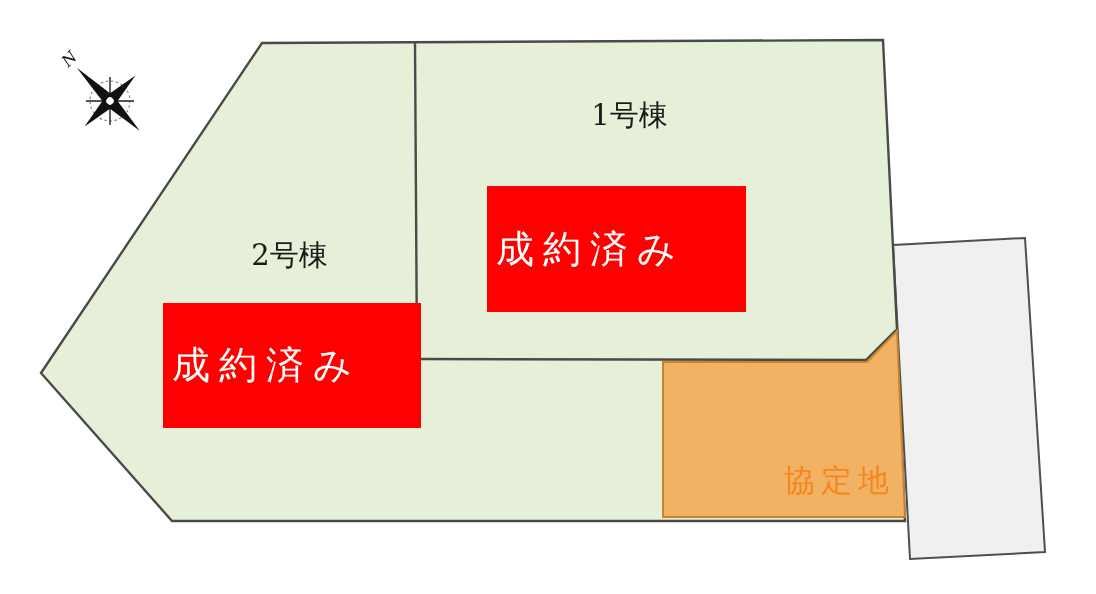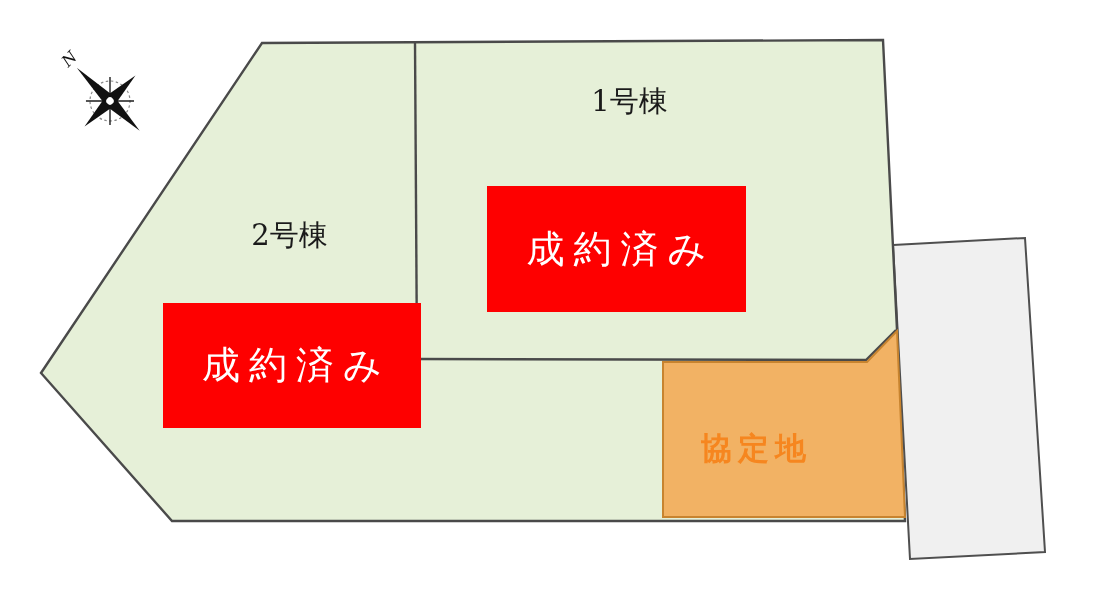--- a/index.html
+++ b/index.html
@@ -67,7 +67,7 @@
     </g>
   </svg>
 
-  <div class="lot-label" style="left:497px;top:82px;width:265px;">
+  <div class="lot-label" style="left:497px;top:96px;width:265px;">
     <div>1号棟</div>
   </div>
   <div class="sold-banner" style="left:487px;top:186px;width:259px;height:126px;">

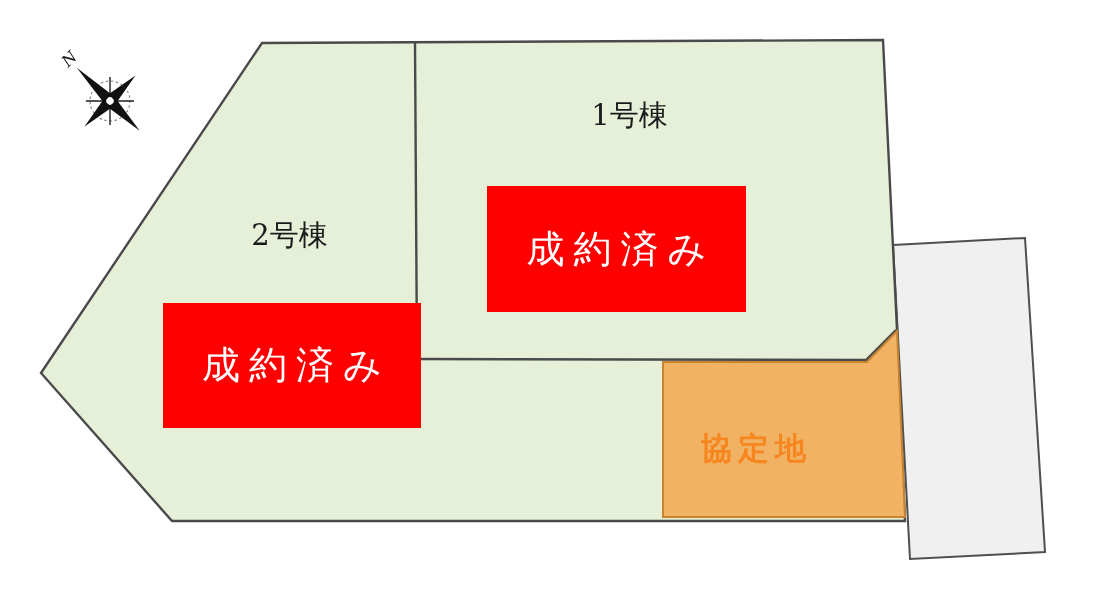--- a/index.html
+++ b/index.html
@@ -74,7 +74,7 @@
     <span>成約済み</span>
   </div>
 
-  <div class="lot-label" style="left:157px;top:216px;width:265px;">
+  <div class="lot-label" style="left:157px;top:236px;width:265px;">
     <div>2号棟</div>
   </div>
   <div class="sold-banner" style="left:163px;top:303px;width:258px;height:125px;">

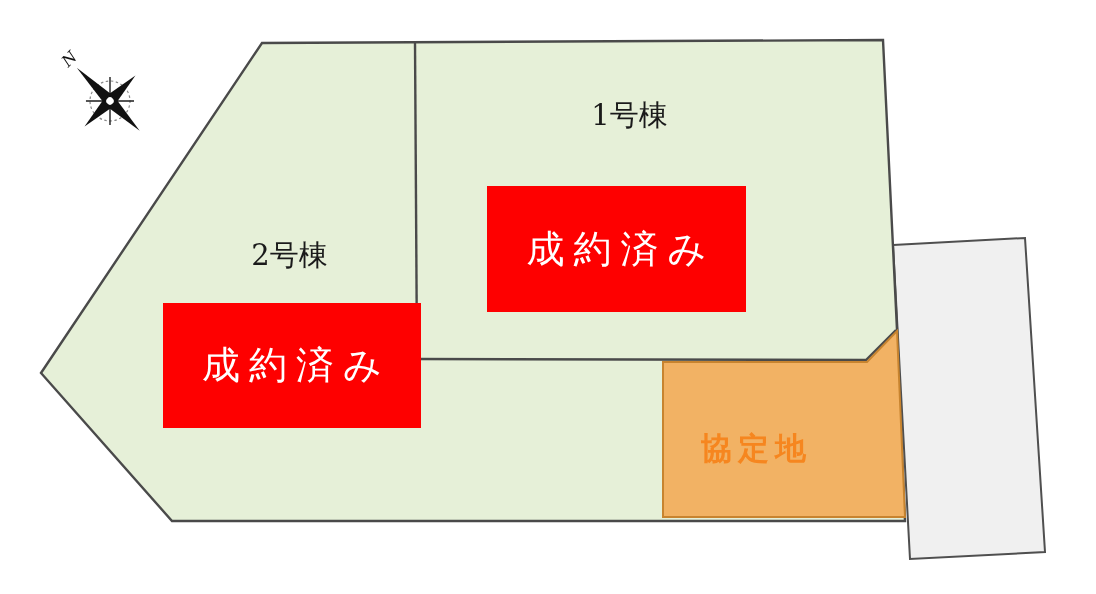--- a/index.html
+++ b/index.html
@@ -31,7 +31,7 @@
   .lot-label{position:absolute;text-align:center;color:var(--label-text);
     font-size:29px;line-height:38px;white-space:nowrap;}
   .sold-banner{position:absolute;background:var(--sold-banner);
-    display:flex;align-items:center;justify-content:center;}
+    display:flex;align-items:center;justify-content:flex-start;}
   .sold-banner span{color:var(--sold-text);font-size:38px;letter-spacing:9px;
     text-indent:9px;white-space:nowrap;}
   .agreement-label{position:absolute;color:var(--agreement-text);font-weight:bold;

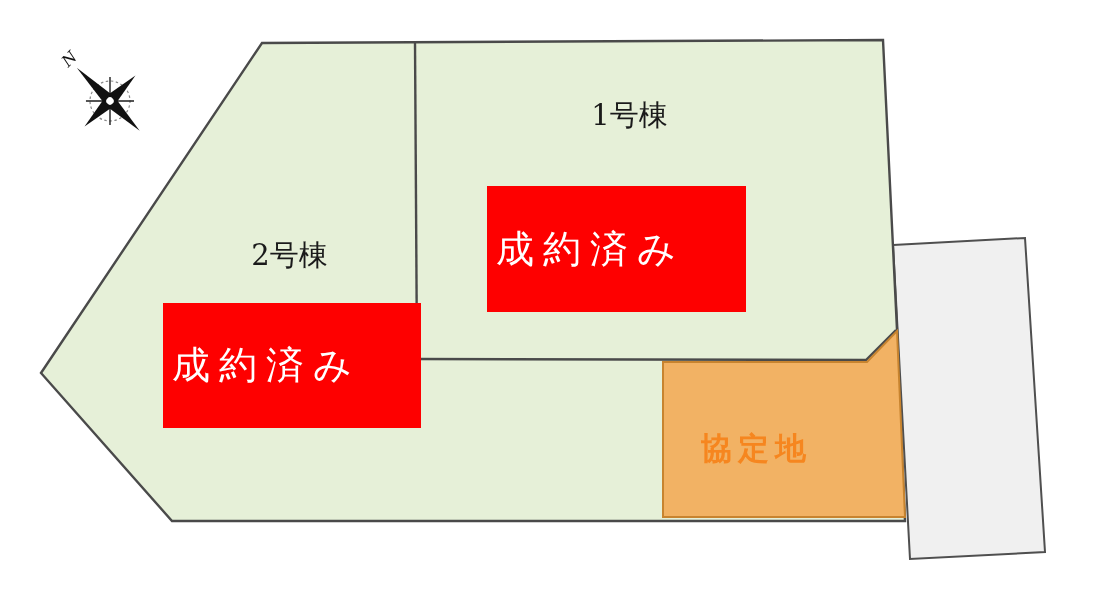--- a/index.html
+++ b/index.html
@@ -34,8 +34,8 @@
     display:flex;align-items:center;justify-content:flex-start;}
   .sold-banner span{color:var(--sold-text);font-size:38px;letter-spacing:9px;
     text-indent:9px;white-space:nowrap;}
-  .agreement-label{position:absolute;color:var(--agreement-text);font-weight:bold;
-    font-size:31px;letter-spacing:6px;text-indent:6px;white-space:nowrap;text-align:left;}
+  .agreement-label{position:absolute;color:var(--agreement-text);font-weight:normal;
+    font-size:31px;letter-spacing:6px;text-indent:6px;white-space:nowrap;text-align:right;margin-top:32px;}
 </style>
 </head>
 <body>

